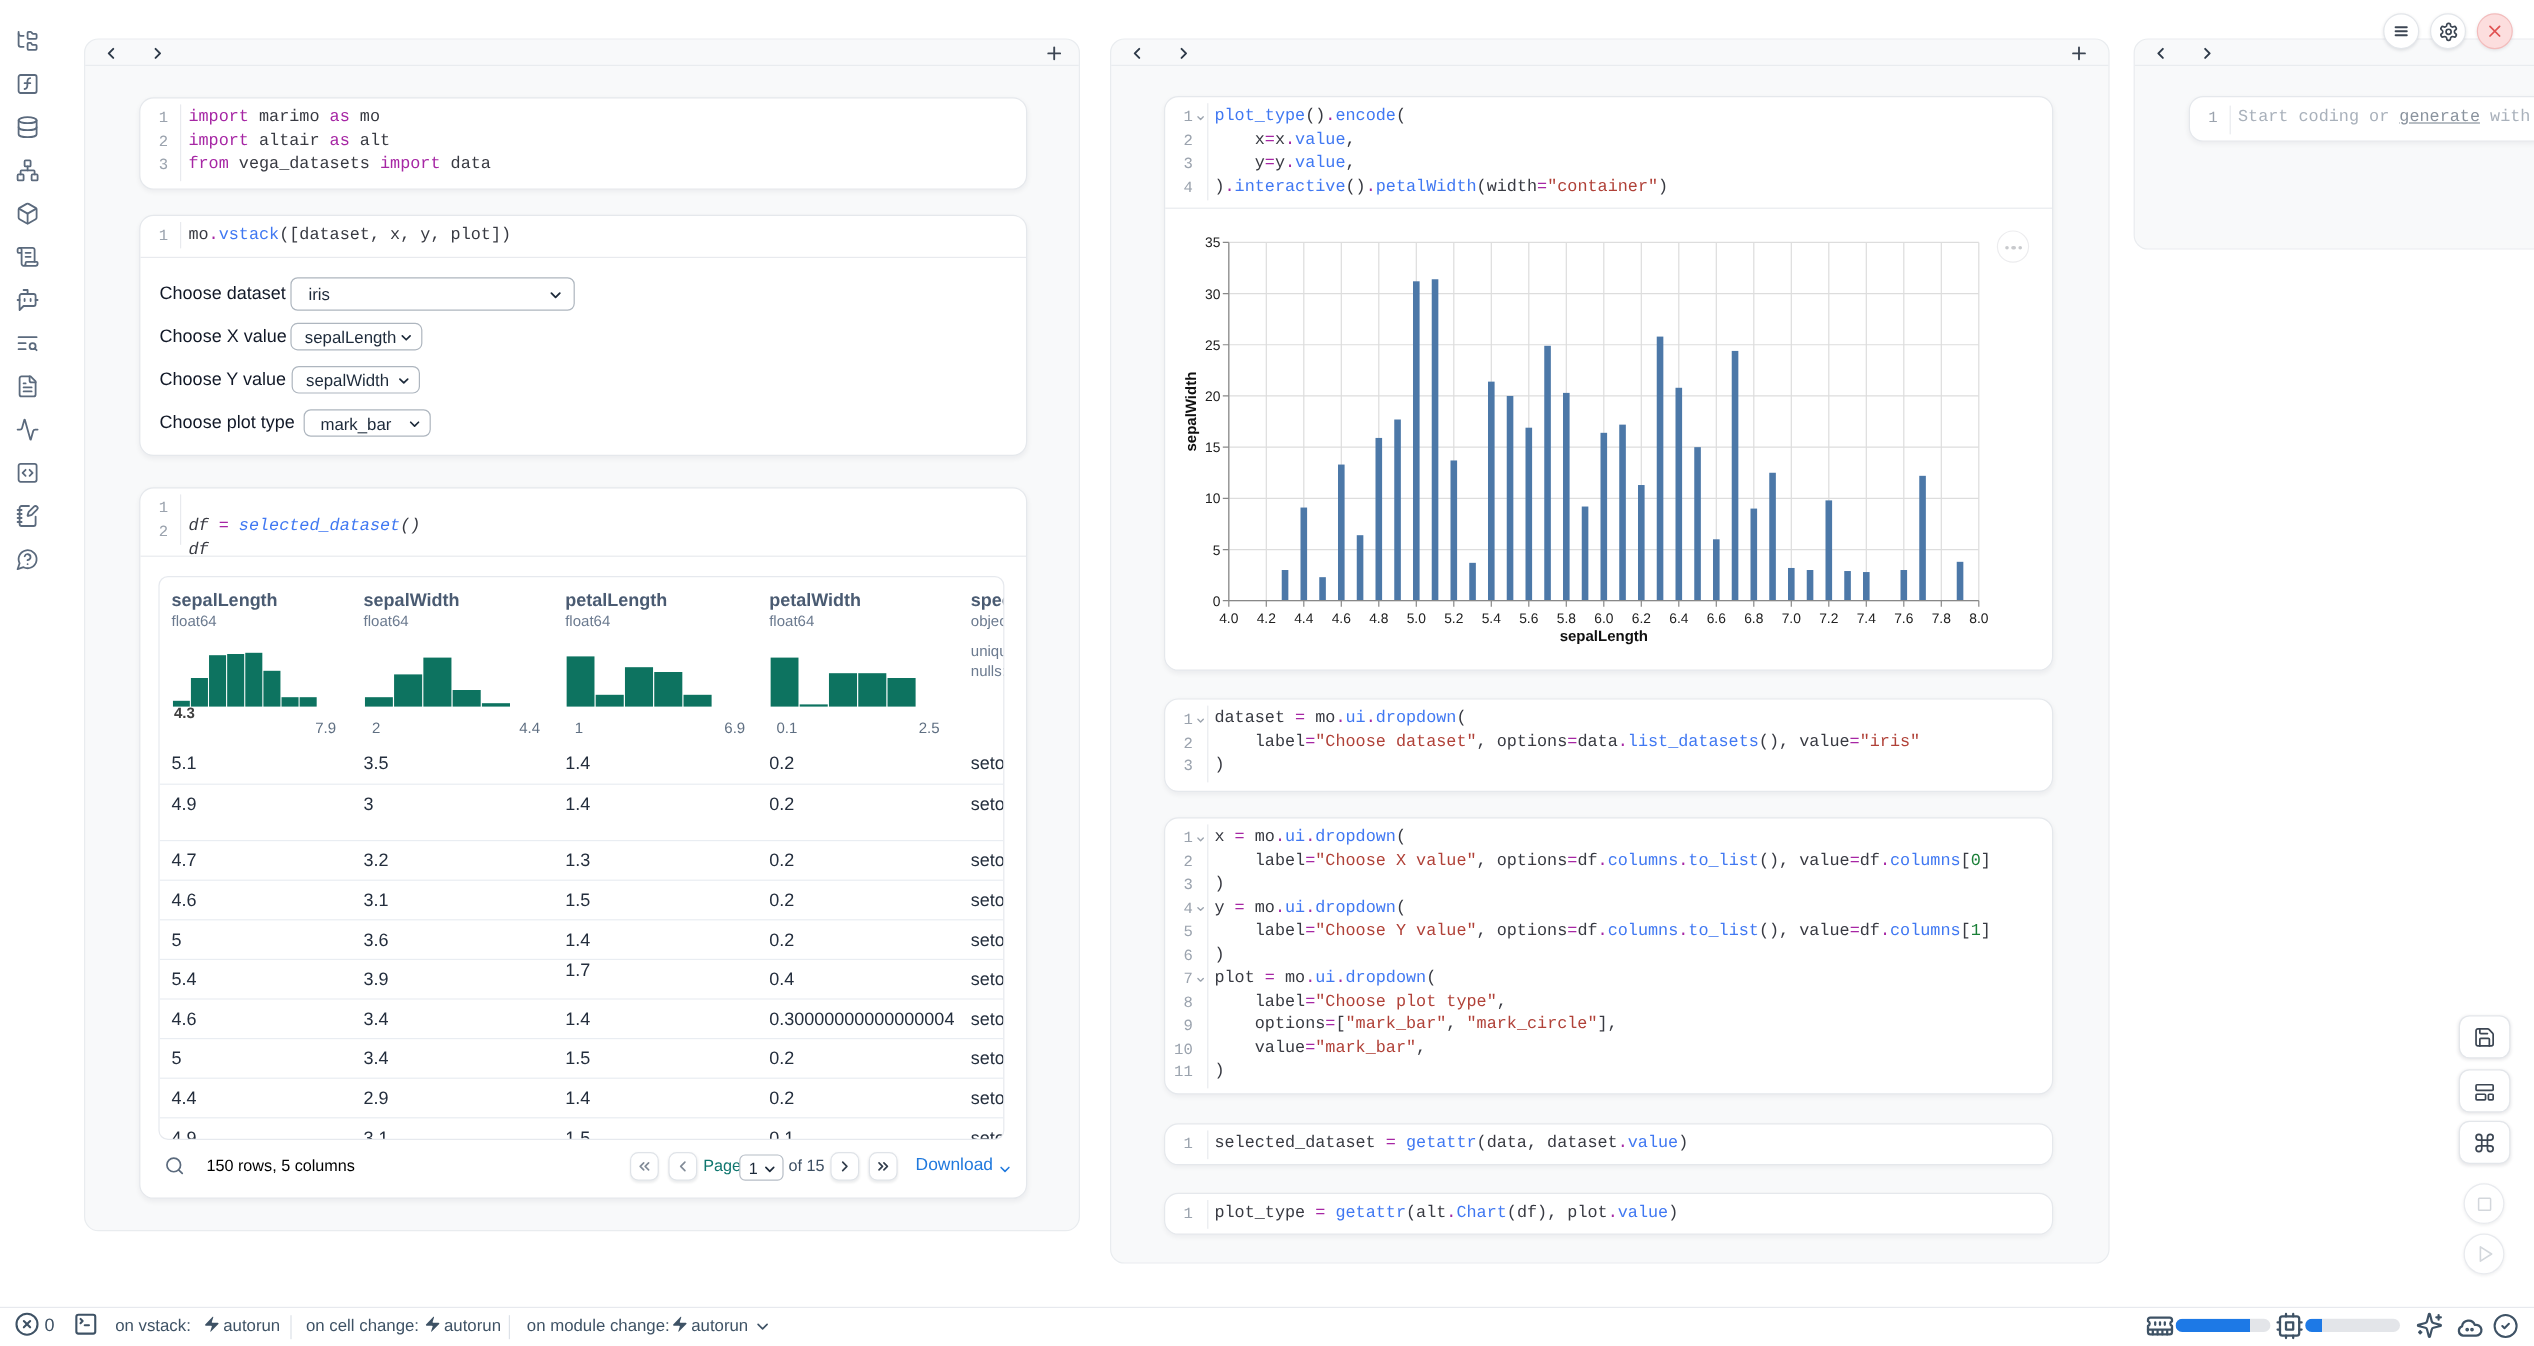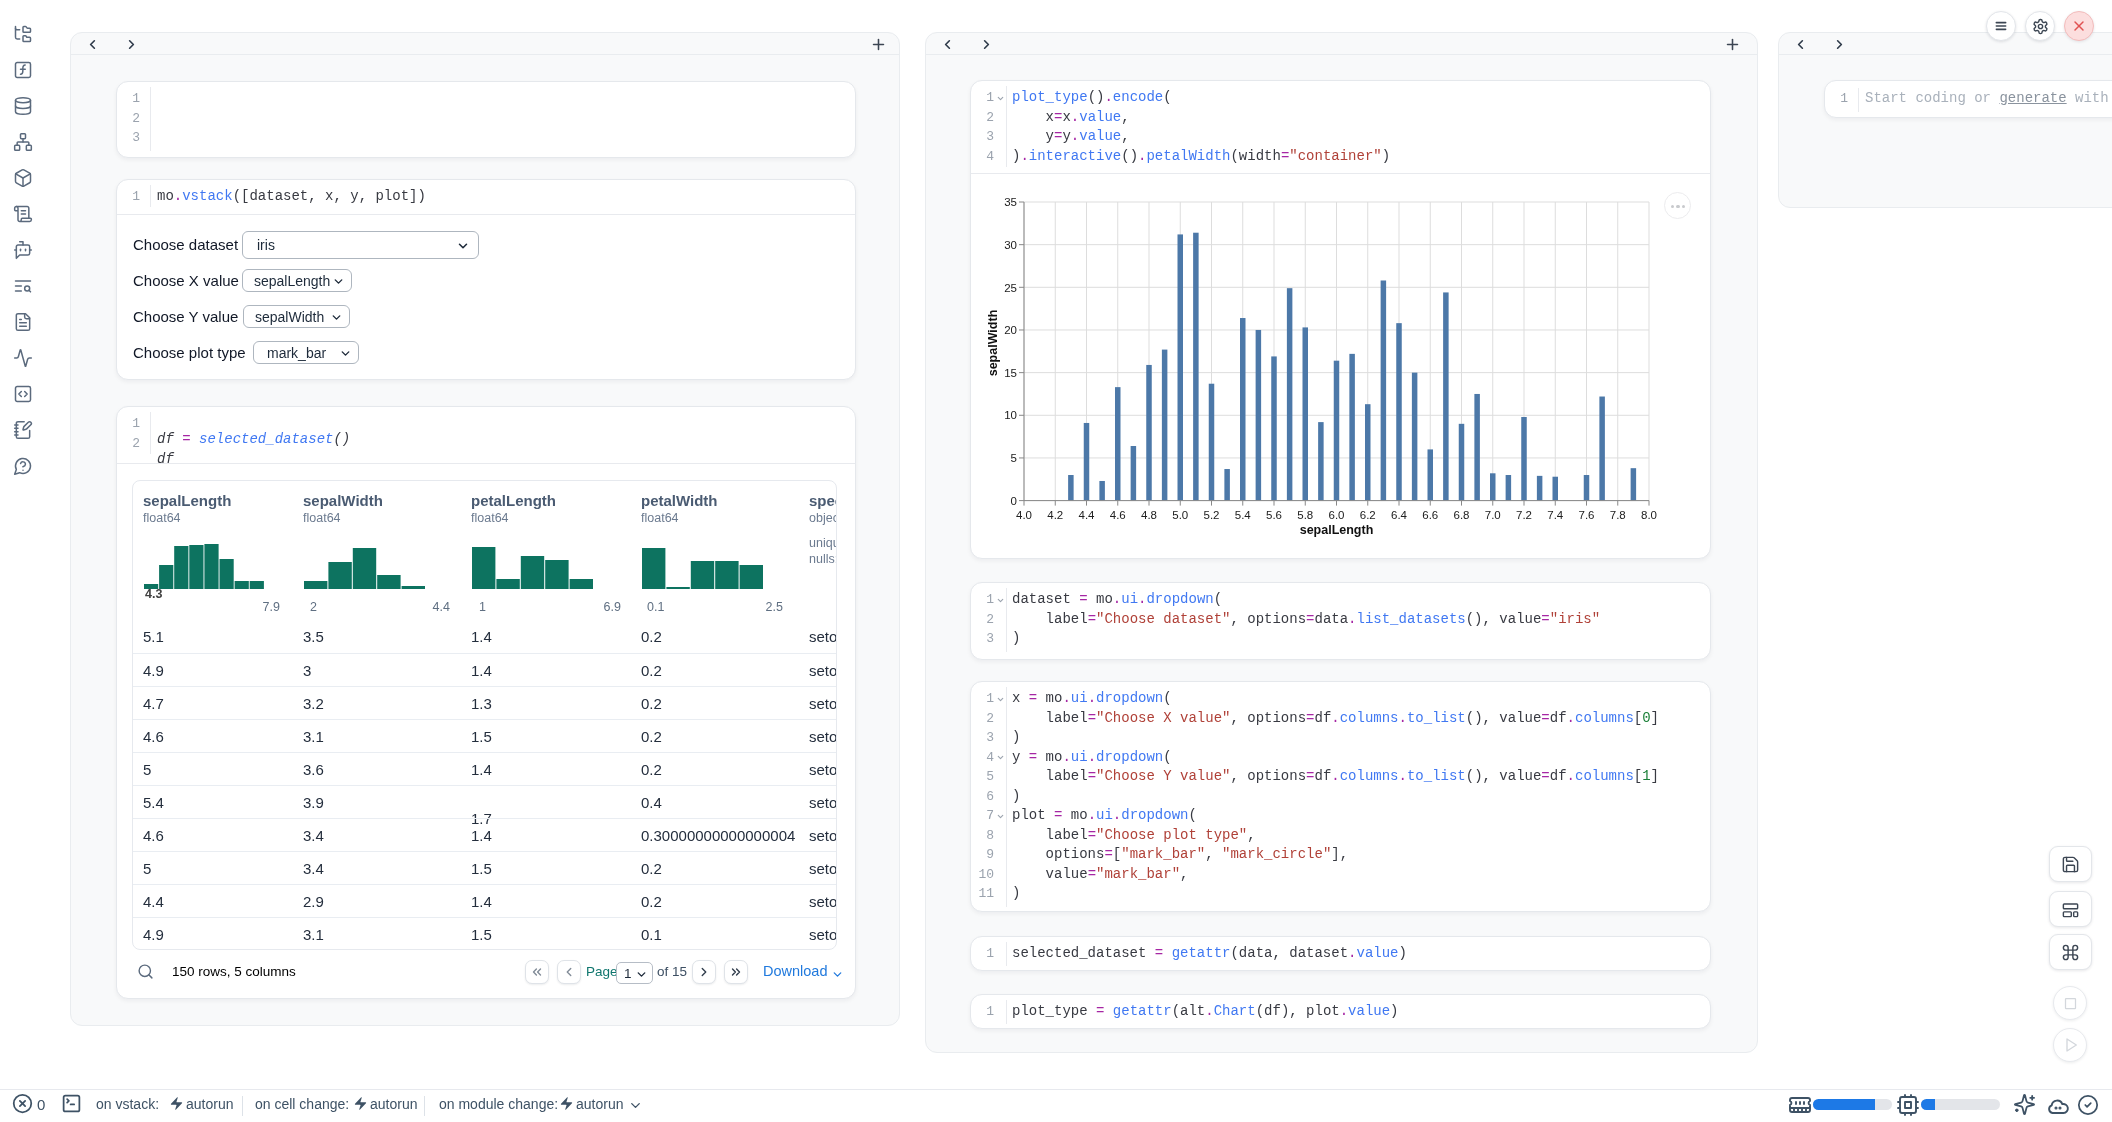--- a/index.html
+++ b/index.html
@@ -156,6 +156,9 @@
 2
 3</div>
     <div class="gline" style="left:33px;top:5px;height:64px;"></div>
+    <div class="code" style="position:absolute;left:40px;top:7px;"><span class="k">import</span> marimo <span class="k">as</span> mo
+<span class="k">import</span> altair <span class="k">as</span> alt
+<span class="k">from</span> vega_datasets <span class="k">import</span> data</div>
   </div>
 
   <div class="cell" style="left:45px;top:146px;width:740px;height:201px;">

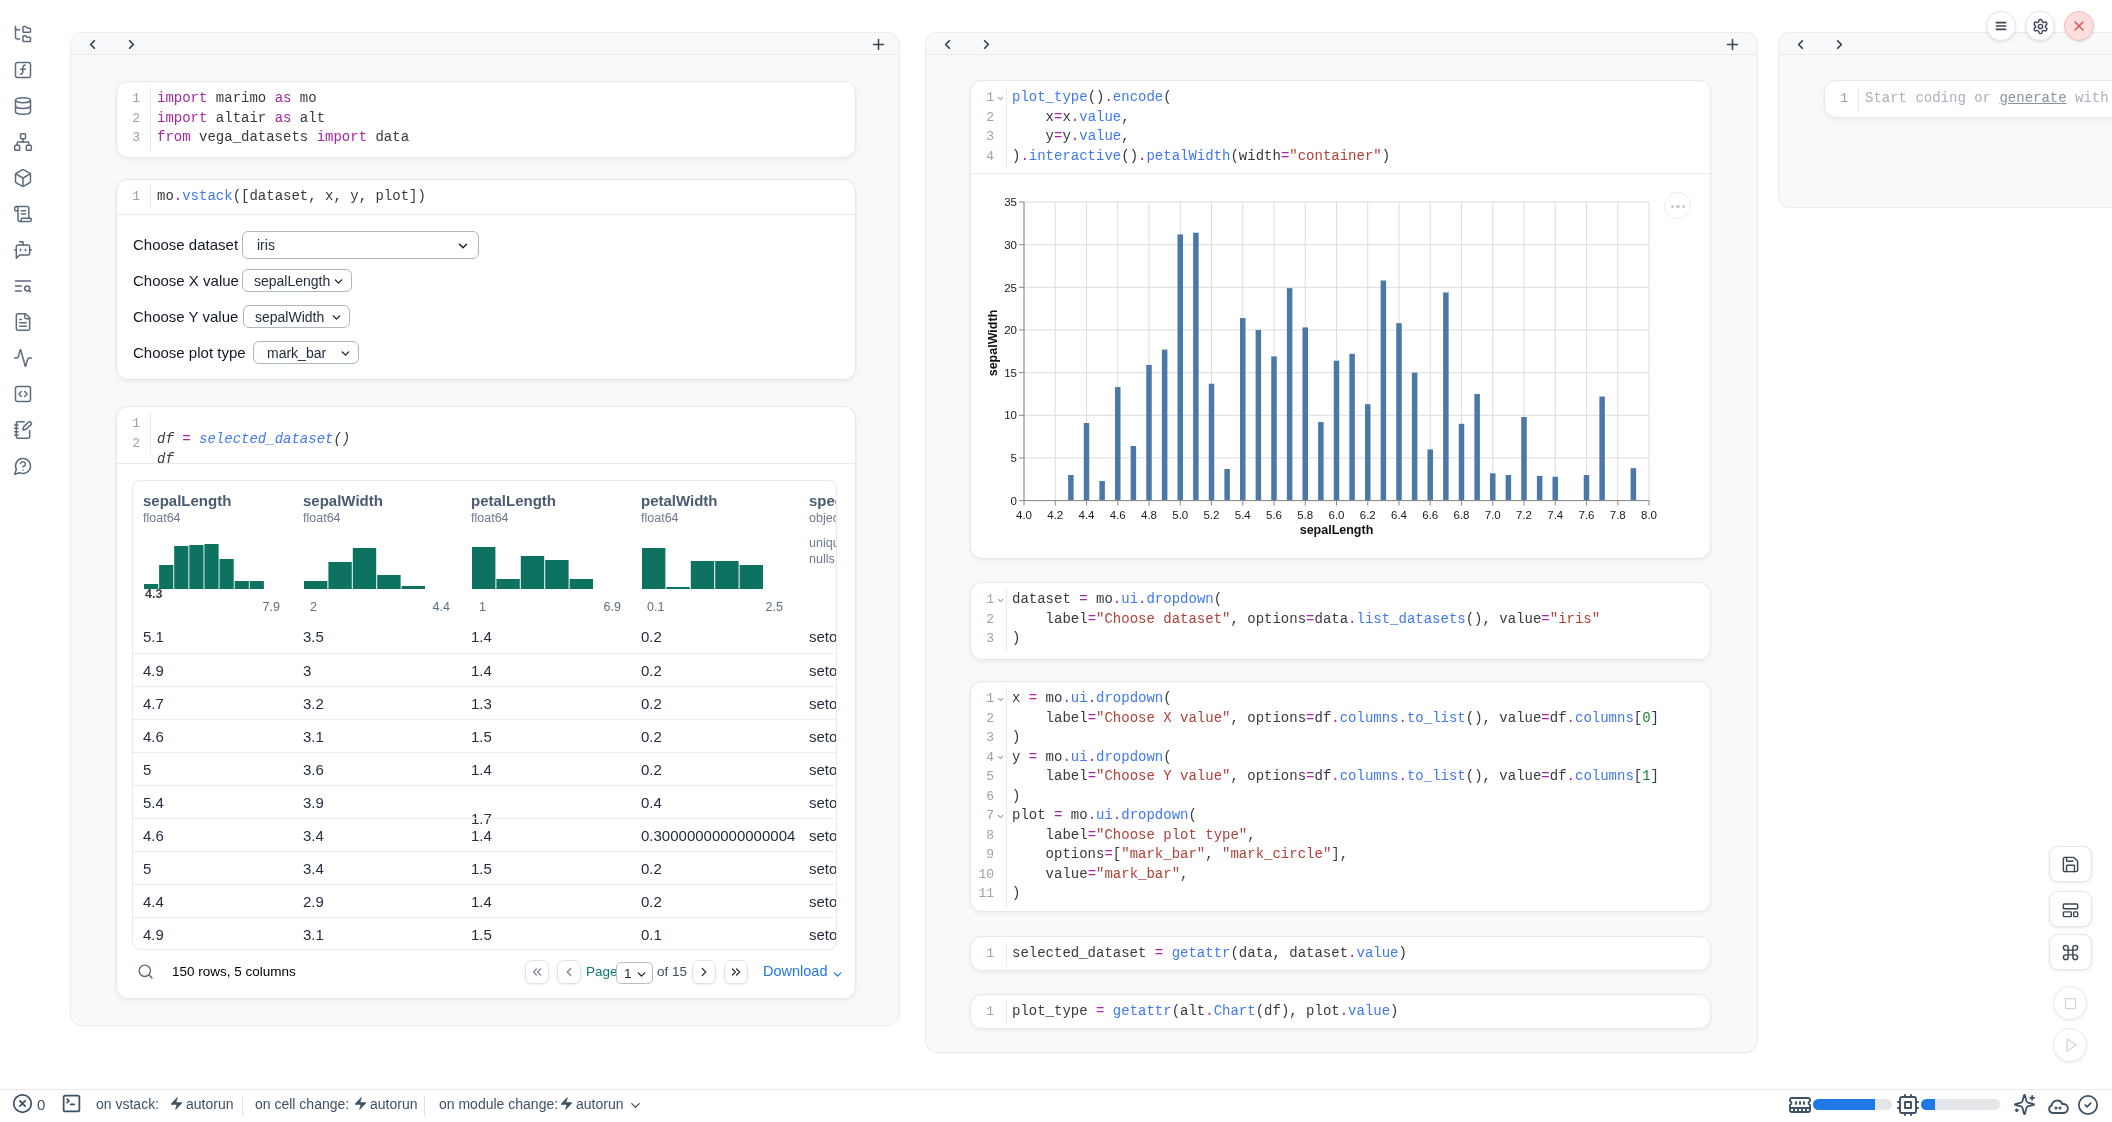--- a/index.html
+++ b/index.html
@@ -282,7 +282,7 @@
             <span class="abs" style="left:508px;top:8px;">0.2</span>
             <span class="abs" style="left:676px;top:8px;">setosa</span>
           </div>
-        <div style="position:relative;height:33px;border-top:1px solid #e9edf2;">
+        <div style="position:relative;height:33px;border-top:1px solid #e9edf2;margin-top:14px;">
             <span class="abs" style="left:10px;top:8px;">4.7</span>
             <span class="abs" style="left:170px;top:8px;">3.2</span>
             <span class="abs" style="left:338px;top:8px;">1.3</span>

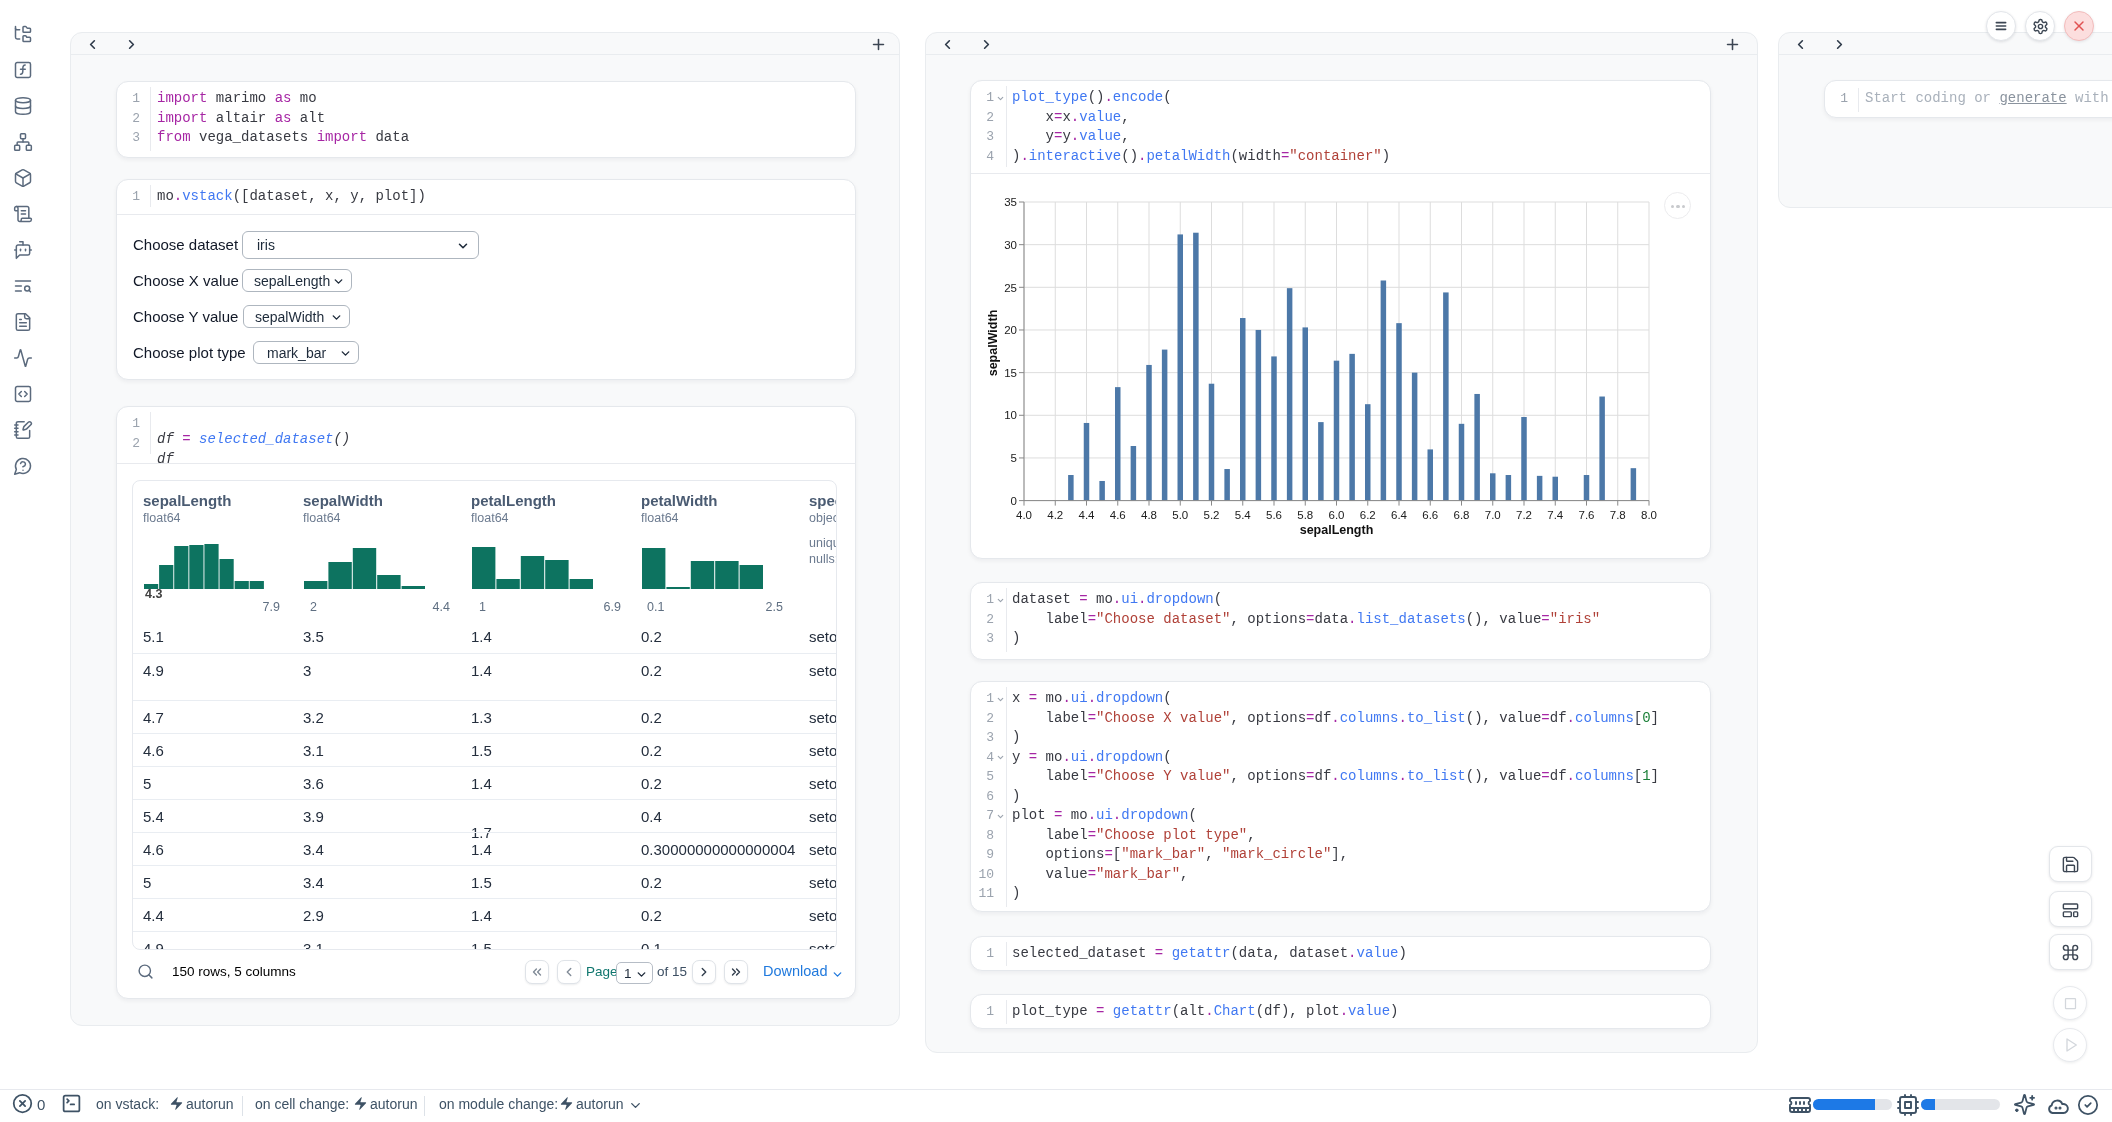--- a/index.html
+++ b/index.html
@@ -306,7 +306,7 @@
         <div style="position:relative;height:33px;border-top:1px solid #e9edf2;">
             <span class="abs" style="left:10px;top:8px;">5.4</span>
             <span class="abs" style="left:170px;top:8px;">3.9</span>
-            <span class="abs" style="left:338px;top:24px;">1.7</span>
+            <span class="abs" style="left:338px;top:0;">1.7</span>
             <span class="abs" style="left:508px;top:8px;">0.4</span>
             <span class="abs" style="left:676px;top:8px;">setosa</span>
           </div>

